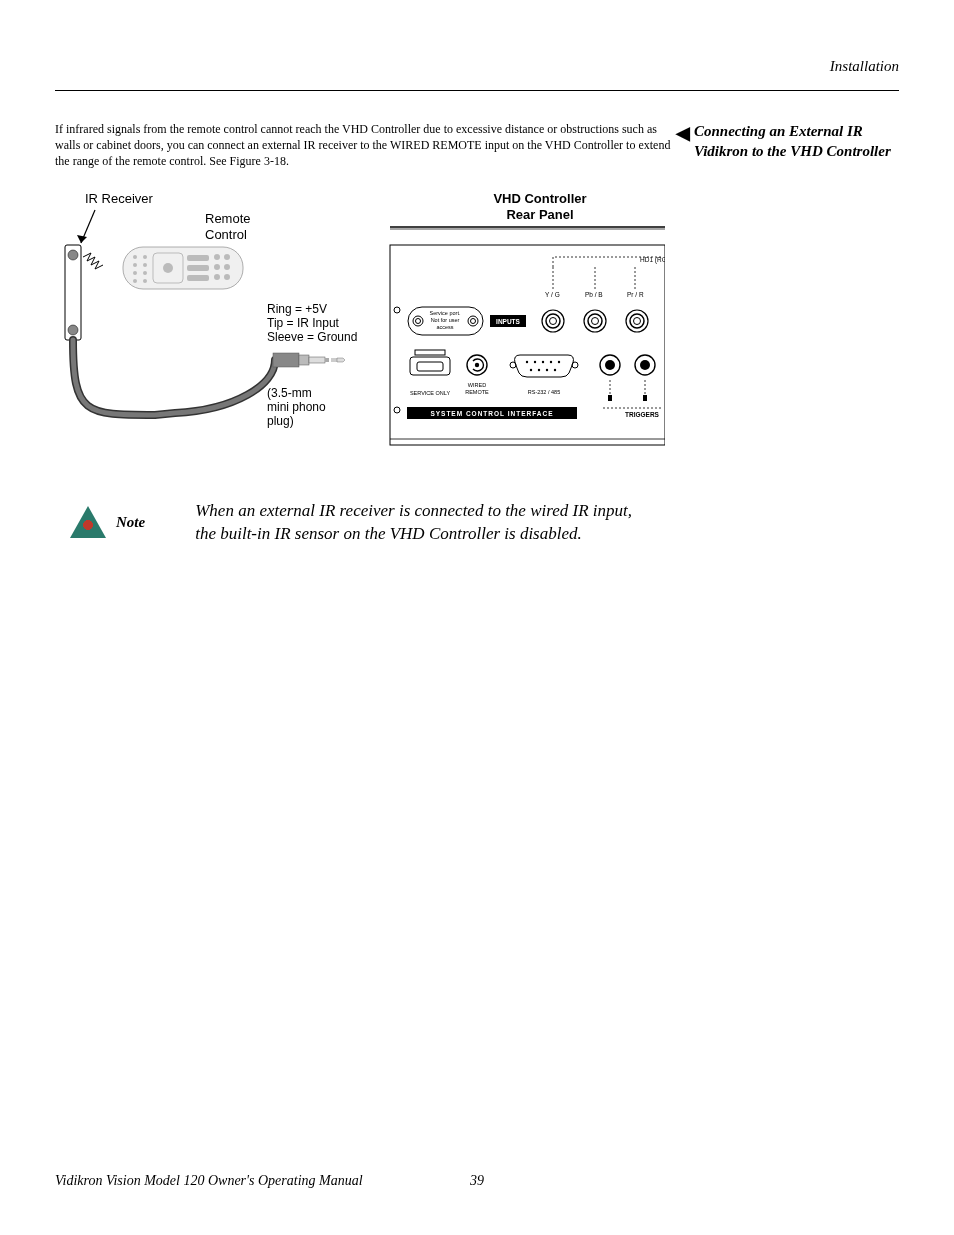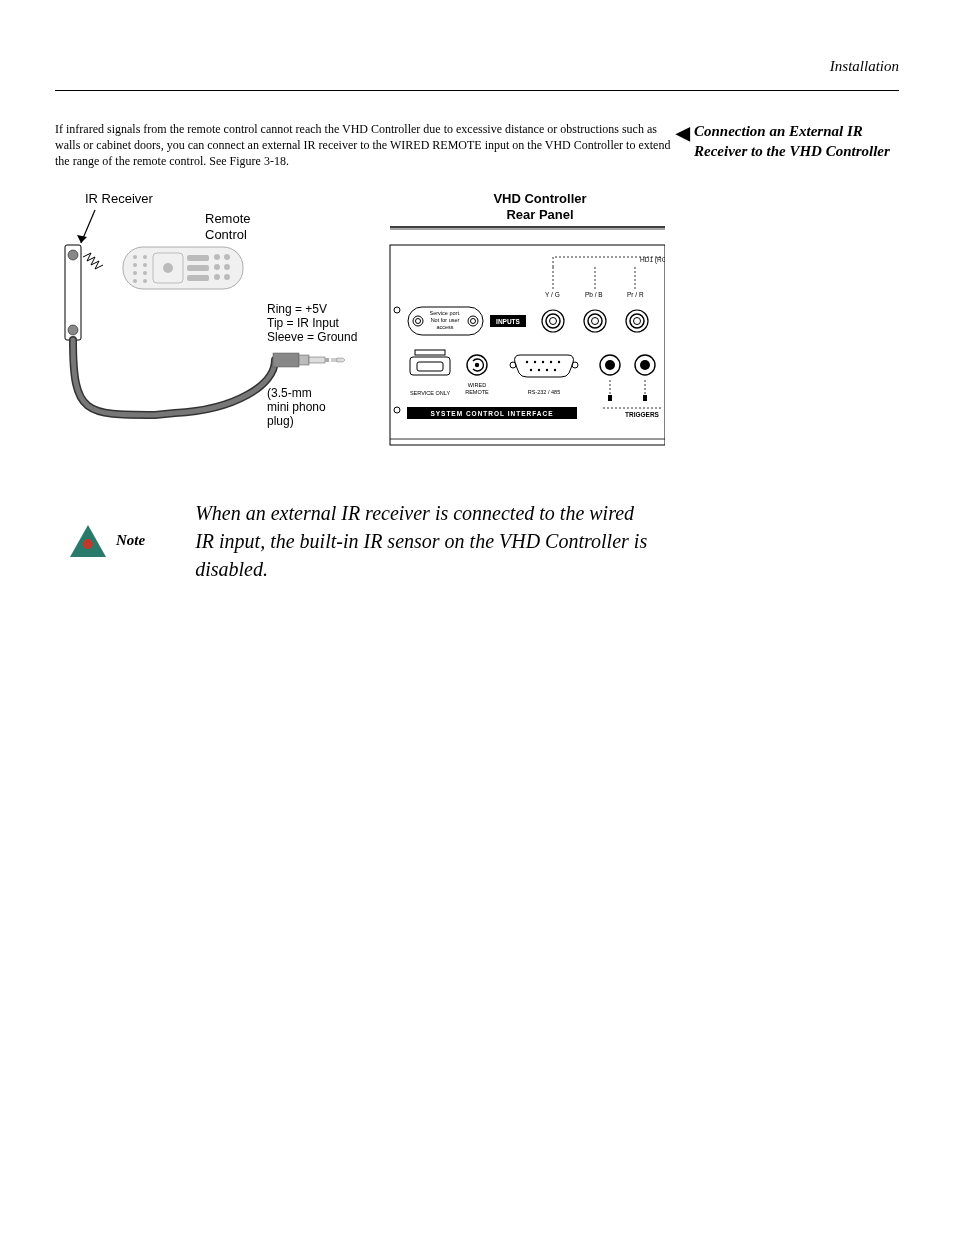--- a/index.html
+++ b/index.html
@@ -139,7 +139,7 @@
     <div class="body-col">If infrared signals from the remote control cannot reach the VHD Controller due to excessive distance or obstructions such as walls or cabinet doors, you can connect an external IR receiver to the WIRED REMOTE input on the VHD Controller to extend the range of the remote control. See Figure 3-18.</div>
     <div class="side-col">
       <span class="side-arrow">◀</span>
-      <span>Connection an External IR Receiver to the VHD Controller</span>
+      <span>Connecting an External IR Vidikron to the VHD Controller</span>
     </div>
   </div>
 

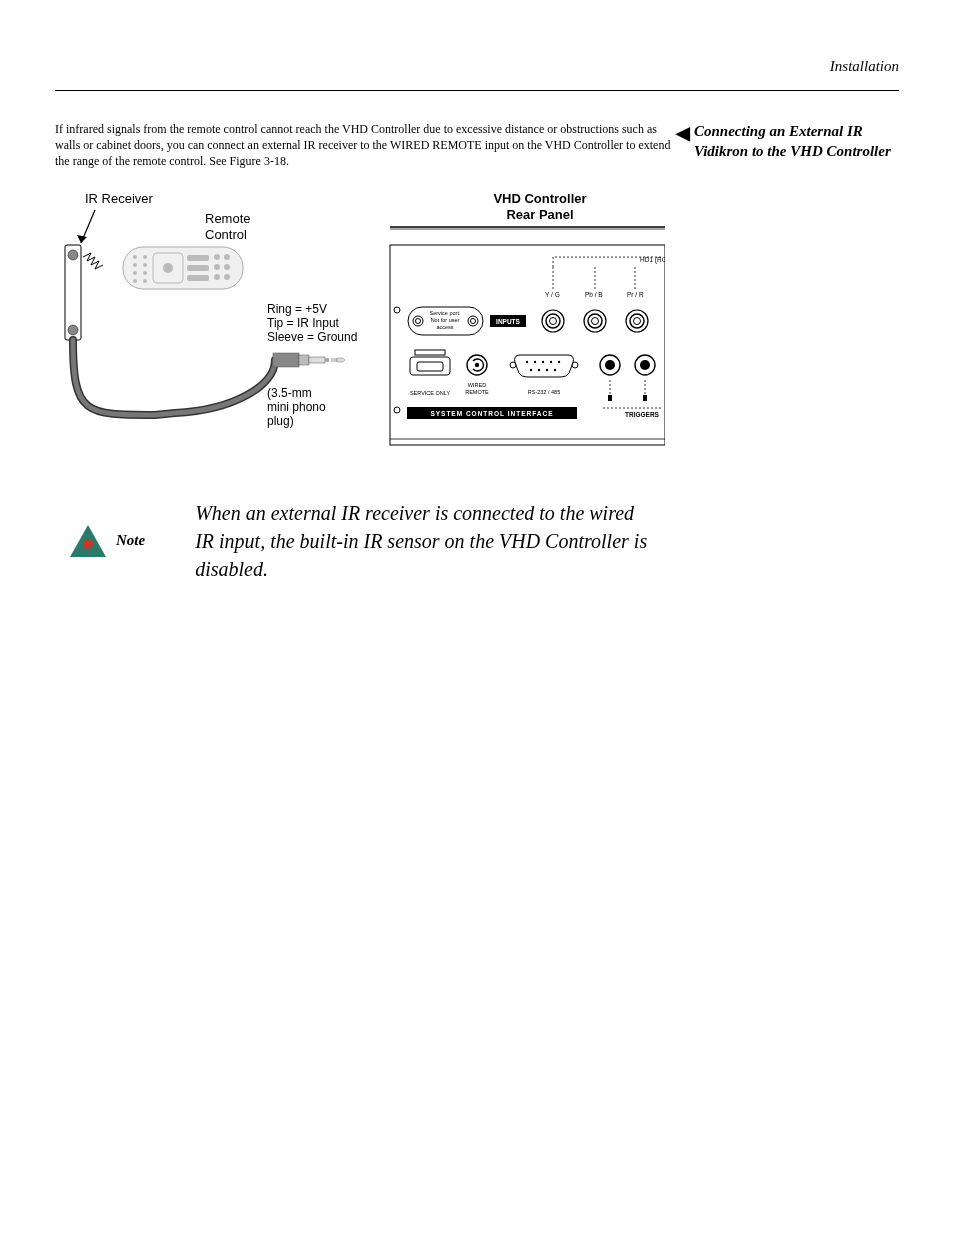--- a/index.html
+++ b/index.html
@@ -98,7 +98,7 @@
   }
   .note-text {
     font-style: italic;
-    font-size: 20px;
+    font-size: 17px;
     line-height: 1.4;
     max-width: 460px;
   }

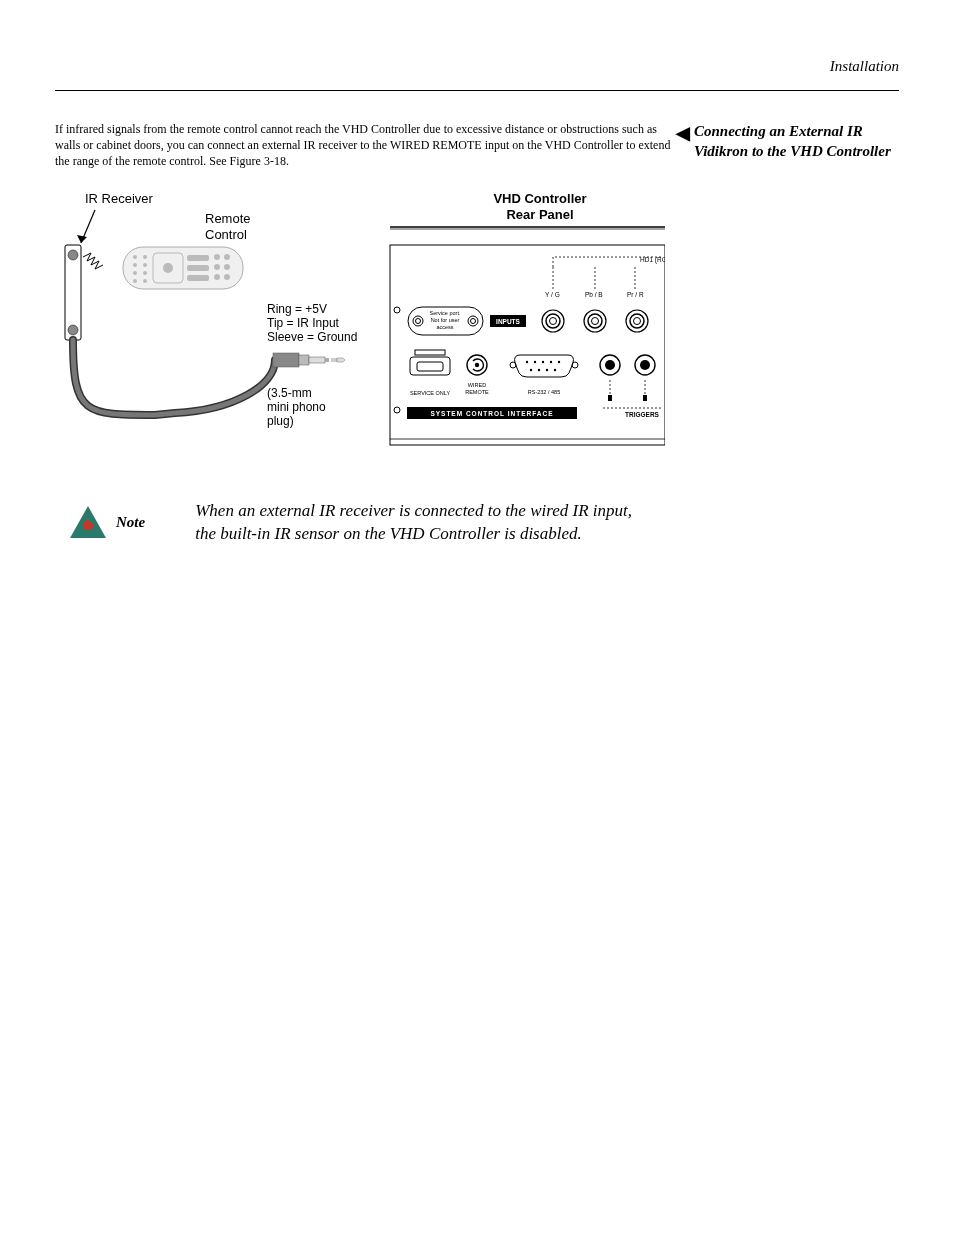--- a/index.html
+++ b/index.html
@@ -302,6 +302,10 @@
     <div class="note-text">When an external IR receiver is connected to the wired IR input, the built-in IR sensor on the VHD Controller is disabled.</div>
   </div>
 
+  <div class="footer">
+    <div class="title">Vidikron Vision Model 120 Owner's Operating Manual</div>
+    <div class="pagenum">39</div>
+  </div>
 </div>
 
 </body></html>

